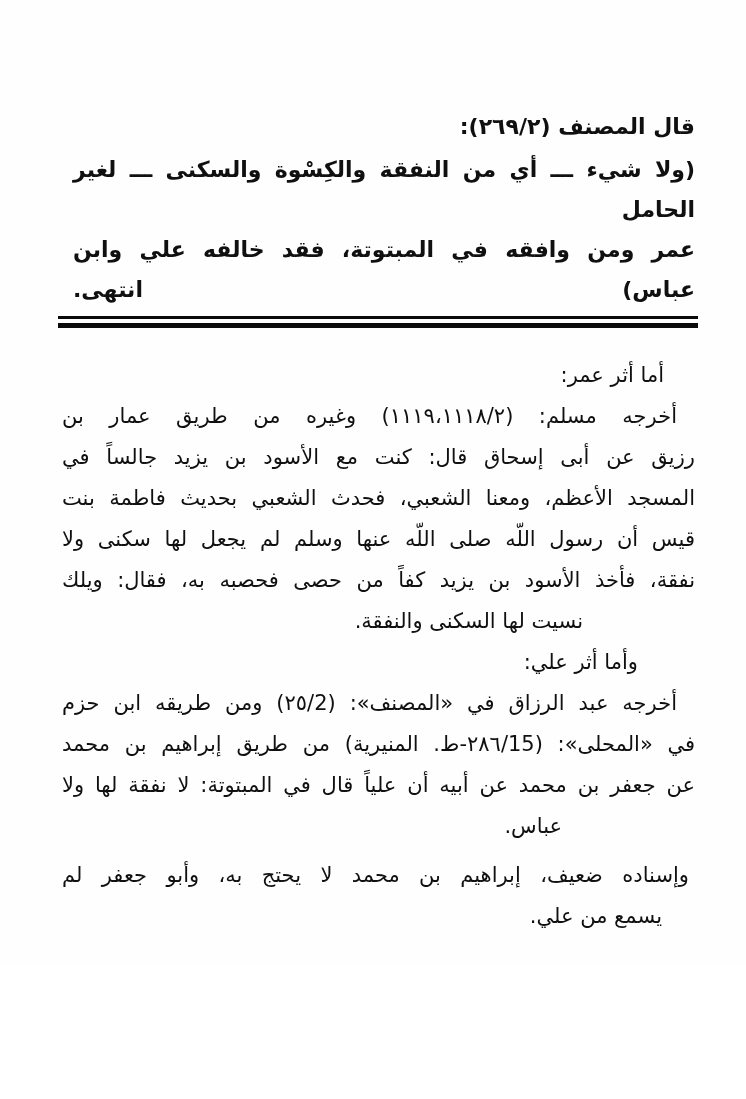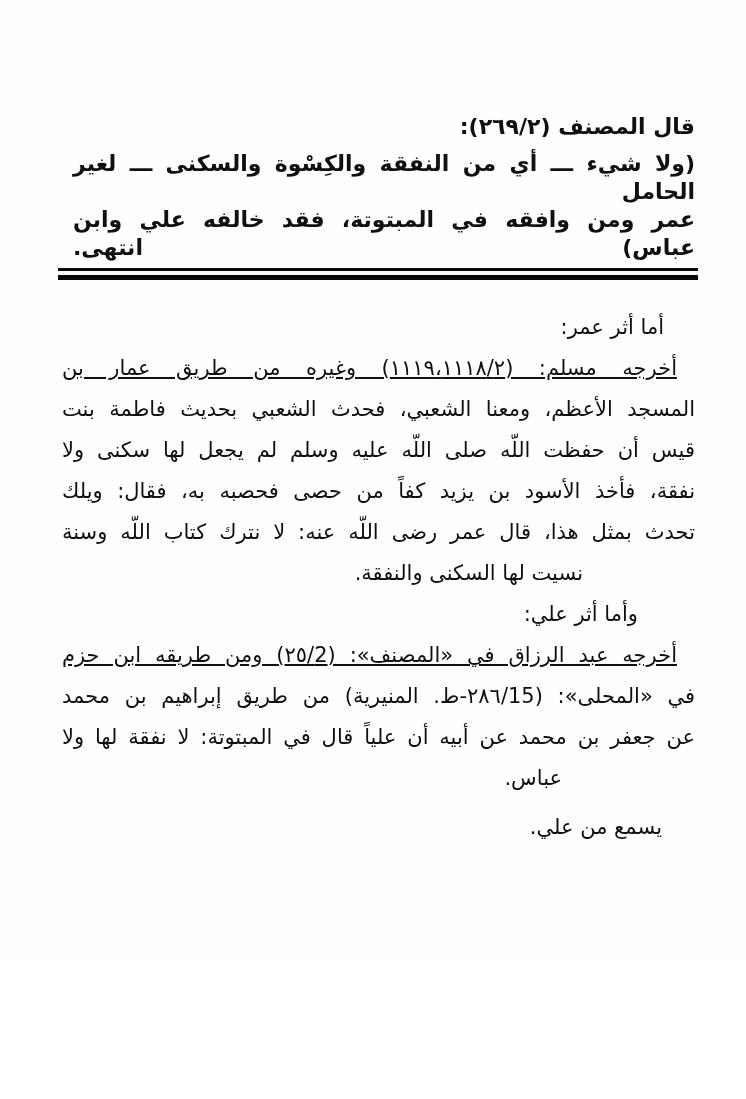--- a/index.html
+++ b/index.html
@@ -31,7 +31,7 @@
   }
   .matn-line {
     font-size: 22px;
-    line-height: 28px;
+    line-height: 40px;
     text-align: justify;
     text-align-last: justify;
     margin-left: 11px;

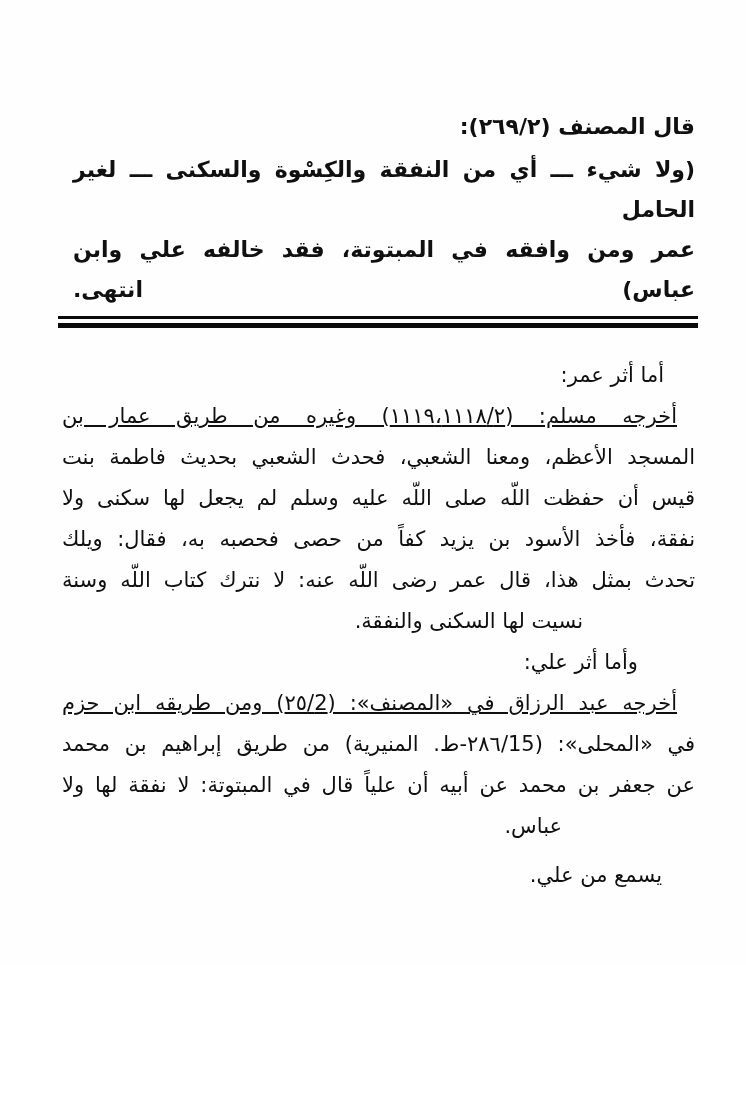--- a/index.html
+++ b/index.html
@@ -58,7 +58,7 @@
   }
   .sub-heading-umar { padding-right: 31px; }
   .sub-heading-ali  { padding-right: 57px; }
-  .indent-first  { text-indent: 18px; text-decoration: underline; }
+  .indent-first  { text-indent: 18px; }
   .indent-tiny   { text-indent: 6px; }
   .pr-112 { padding-right: 112px; }
   .pr-133 { padding-right: 133px; }

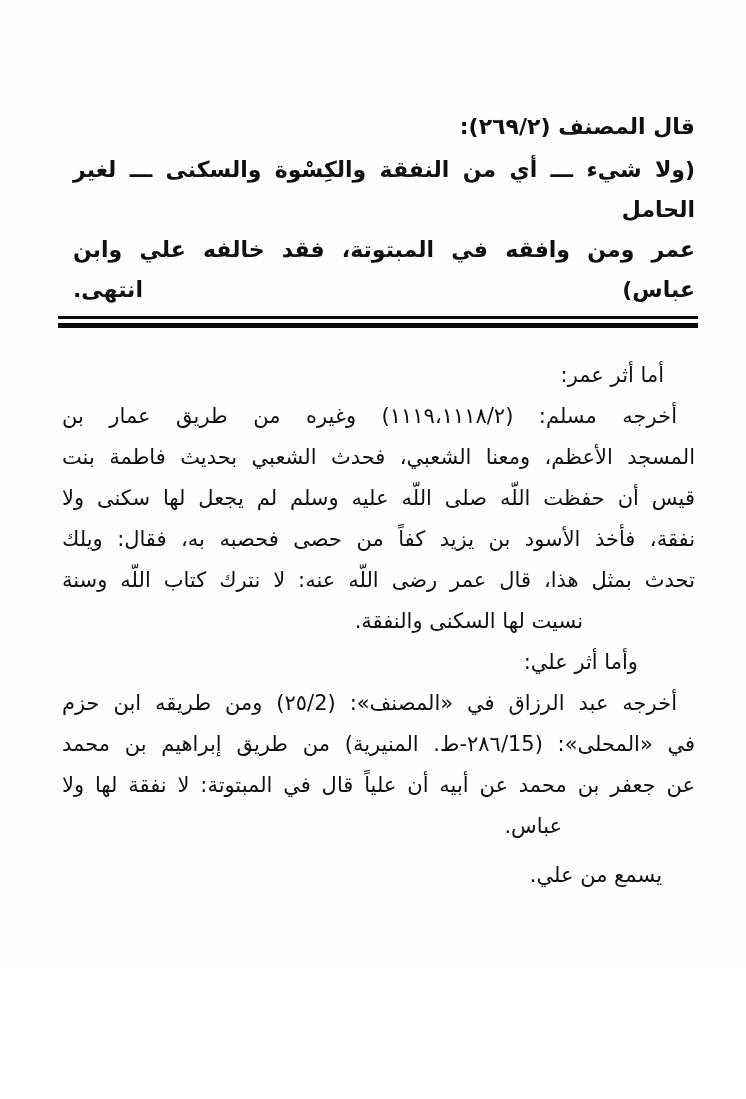--- a/index.html
+++ b/index.html
@@ -84,6 +84,7 @@
       <div class="l short sub-heading-umar">أما أثر عمر:</div>
 
       <div class="l indent-first">أخرجه مسلم: (٢‏/‏١١١٨‏،‏١١١٩) وغيره من طريق عمار بن</div>
+      <div class="l">رزيق عن أبى إسحاق قال: كنت مع الأسود بن يزيد جالساً في</div>
       <div class="l">المسجد الأعظم، ومعنا الشعبي، فحدث الشعبي بحديث فاطمة بنت</div>
       <div class="l">قيس أن حفظت اللّه صلى اللّه عليه وسلم لم يجعل لها سكنى ولا</div>
       <div class="l">نفقة، فأخذ الأسود بن يزيد كفاً من حصى فحصبه به، فقال: ويلك</div>

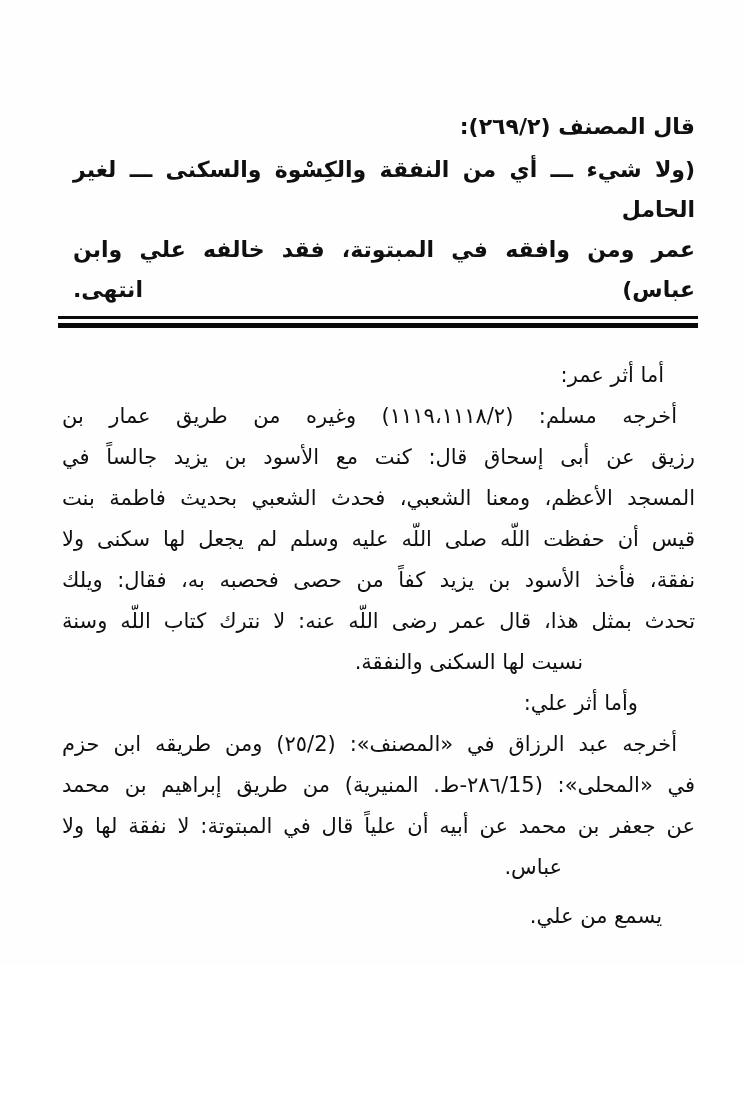--- a/index.html
+++ b/index.html
@@ -86,7 +86,7 @@
       <div class="l indent-first">أخرجه مسلم: (٢‏/‏١١١٨‏،‏١١١٩) وغيره من طريق عمار بن</div>
       <div class="l">رزيق عن أبى إسحاق قال: كنت مع الأسود بن يزيد جالساً في</div>
       <div class="l">المسجد الأعظم، ومعنا الشعبي، فحدث الشعبي بحديث فاطمة بنت</div>
-      <div class="l">قيس أن حفظت اللّه صلى اللّه عليه وسلم لم يجعل لها سكنى ولا</div>
+      <div class="l">قيس أن رسول اللّه صلى اللّه عنها وسلم لم يجعل لها سكنى ولا</div>
       <div class="l">نفقة، فأخذ الأسود بن يزيد كفاً من حصى فحصبه به، فقال: ويلك</div>
       <div class="l">تحدث بمثل هذا، قال عمر رضى اللّه عنه: لا نترك كتاب اللّه وسنة</div>
       <div class="l short pr-112">نسيت لها السكنى والنفقة.</div>

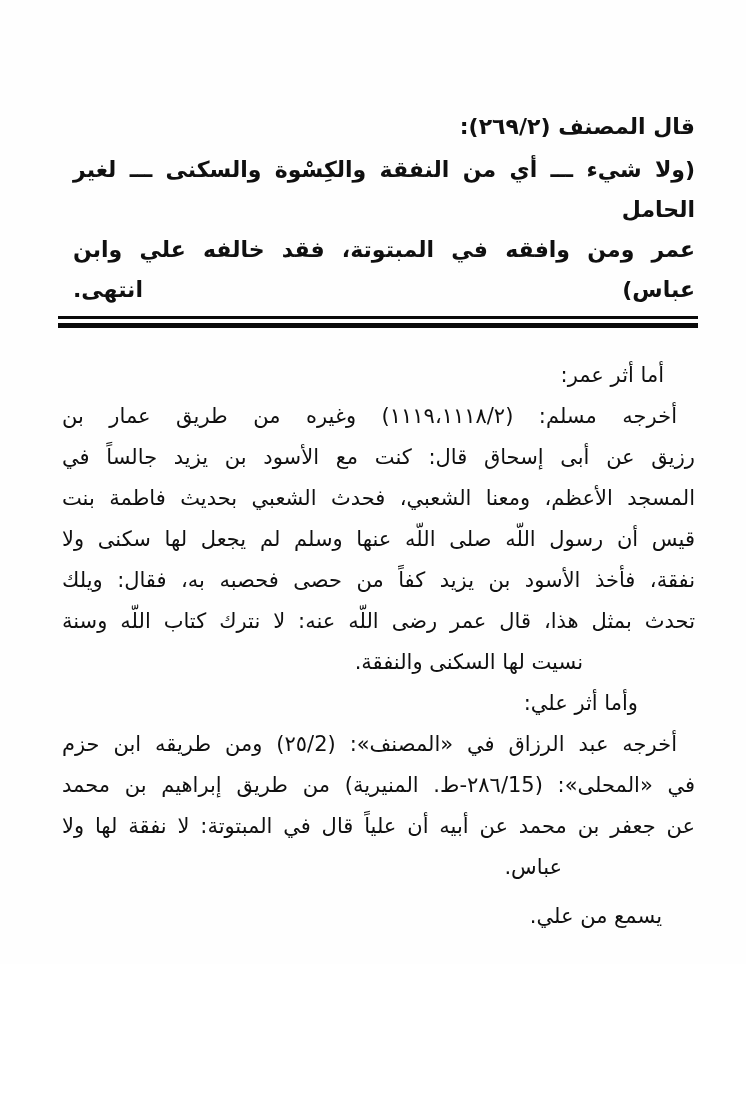--- a/index.html
+++ b/index.html
@@ -88,7 +88,6 @@
       <div class="l">المسجد الأعظم، ومعنا الشعبي، فحدث الشعبي بحديث فاطمة بنت</div>
       <div class="l">قيس أن رسول اللّه صلى اللّه عنها وسلم لم يجعل لها سكنى ولا</div>
       <div class="l">نفقة، فأخذ الأسود بن يزيد كفاً من حصى فحصبه به، فقال: ويلك</div>
-      <div class="l">تحدث بمثل هذا، قال عمر رضى اللّه عنه: لا نترك كتاب اللّه وسنة</div>
       <div class="l short pr-112">نسيت لها السكنى والنفقة.</div>
 
       <div class="l short sub-heading-ali">وأما أثر علي:</div>

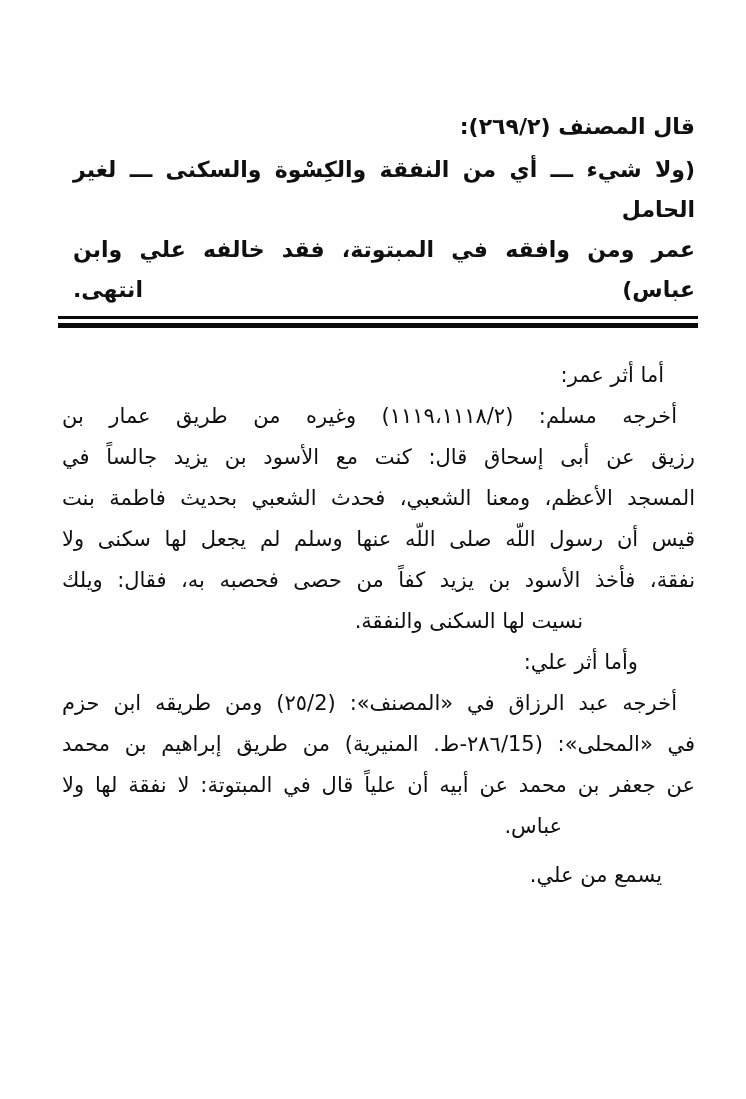--- a/index.html
+++ b/index.html
@@ -98,6 +98,7 @@
       <div class="l short pr-133">عباس.</div>
 
       <div class="hukm-block">
+        <div class="l indent-tiny">وإسناده ضعيف، إبراهيم بن محمد لا يحتج به، وأبو جعفر لم</div>
         <div class="l short pr-33">يسمع من علي.</div>
       </div>
 

